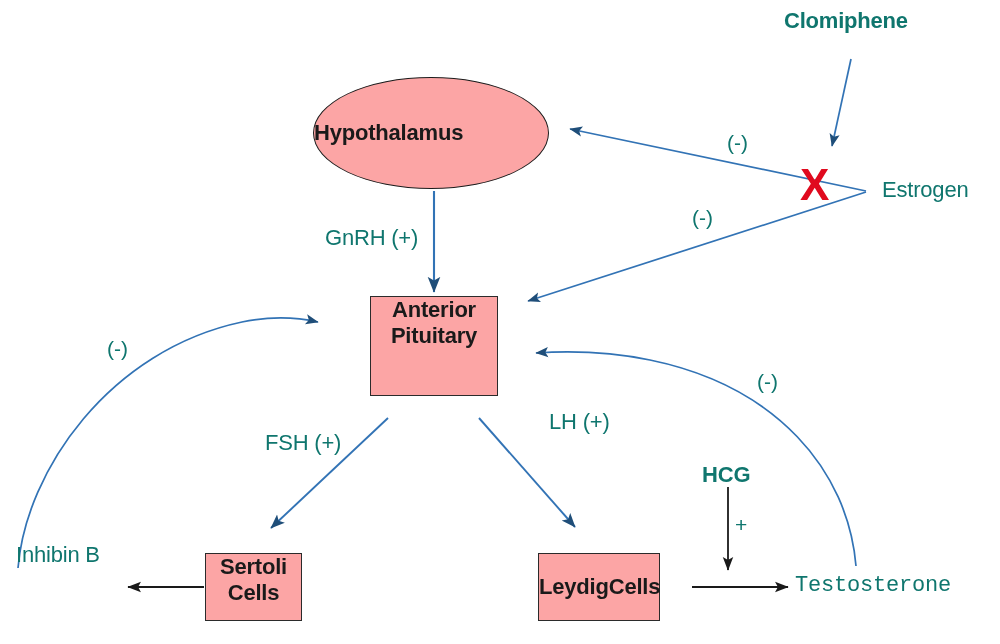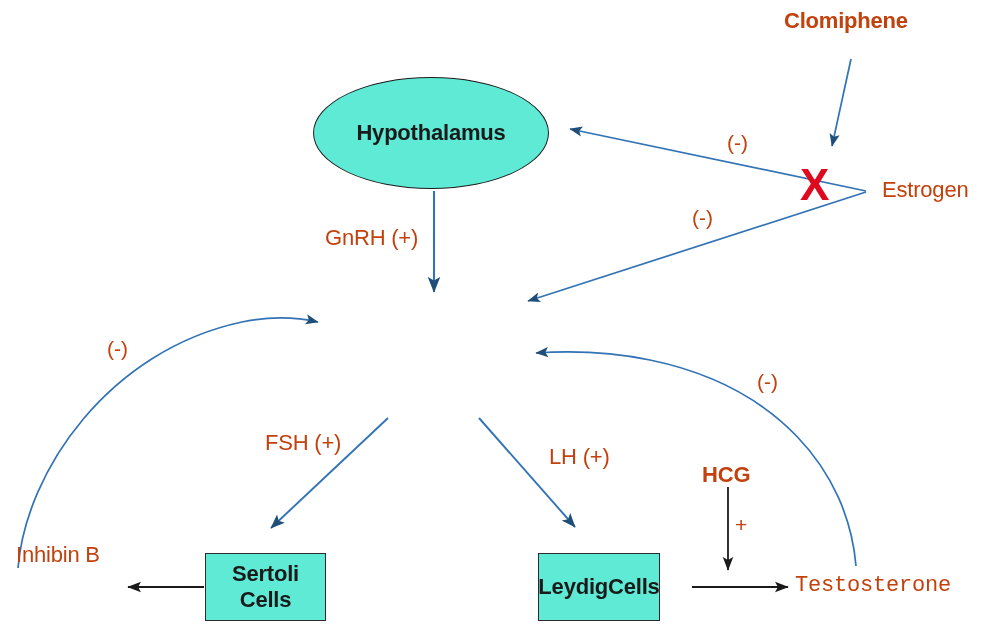--- a/index.html
+++ b/index.html
@@ -50,7 +50,7 @@
   }
   .free-text {
     position: absolute;
-    color: #c2410c;
+    color: #0f766e;
     white-space: nowrap;
   }
   .t-plain {

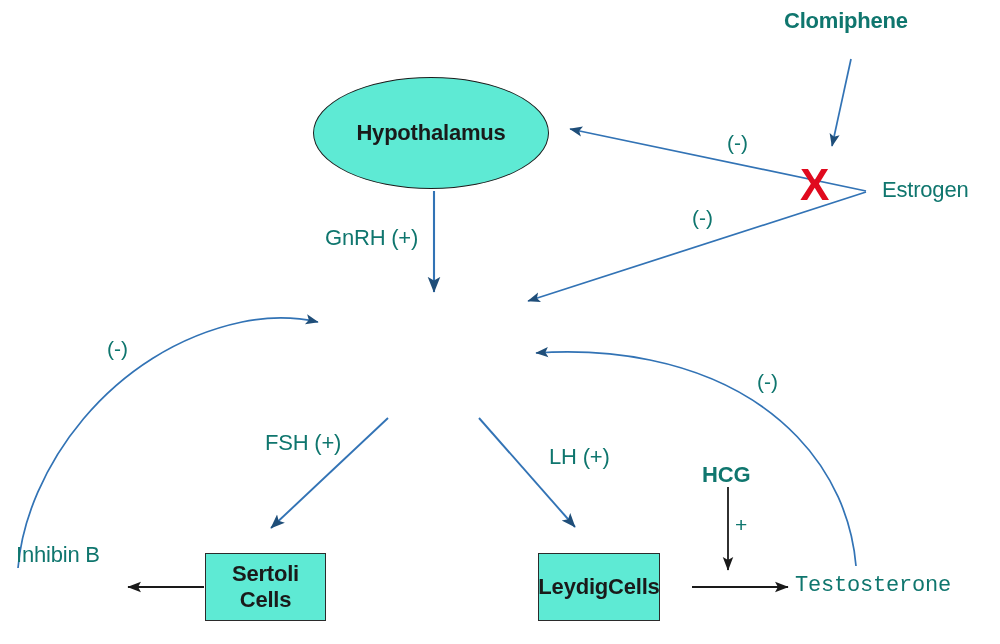--- a/index.html
+++ b/index.html
@@ -30,10 +30,10 @@
     box-sizing: border-box;
     display: flex;
     align-items: center;
-    justify-content: center;
+    justify-content: flex-start;
     text-align: center;
     color: #1a1a1a;
-    background: #5eead4;
+    background: #fca5a5;
   }
   .node-box {
     border: 1.6px solid #2b2b2b;

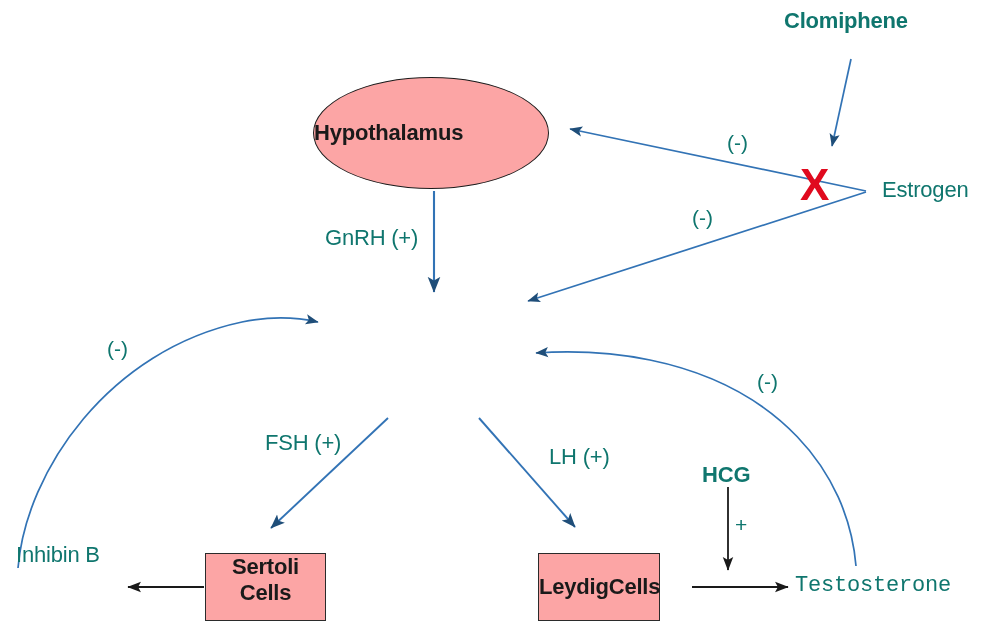--- a/index.html
+++ b/index.html
@@ -117,6 +117,10 @@
     <span class="node-label">Hypothalamus</span>
   </div>
 
+  <div class="node node-box" style="left:370px; top:296px; width:128px; height:100px; flex-direction:column;">
+    <span class="node-label">Anterior</span>
+    <span class="node-label">Pituitary</span>
+  </div>
 
   <div class="node node-box" style="left:205px; top:553px; width:121px; height:68px; flex-direction:column;">
     <span class="node-label">Sertoli</span>

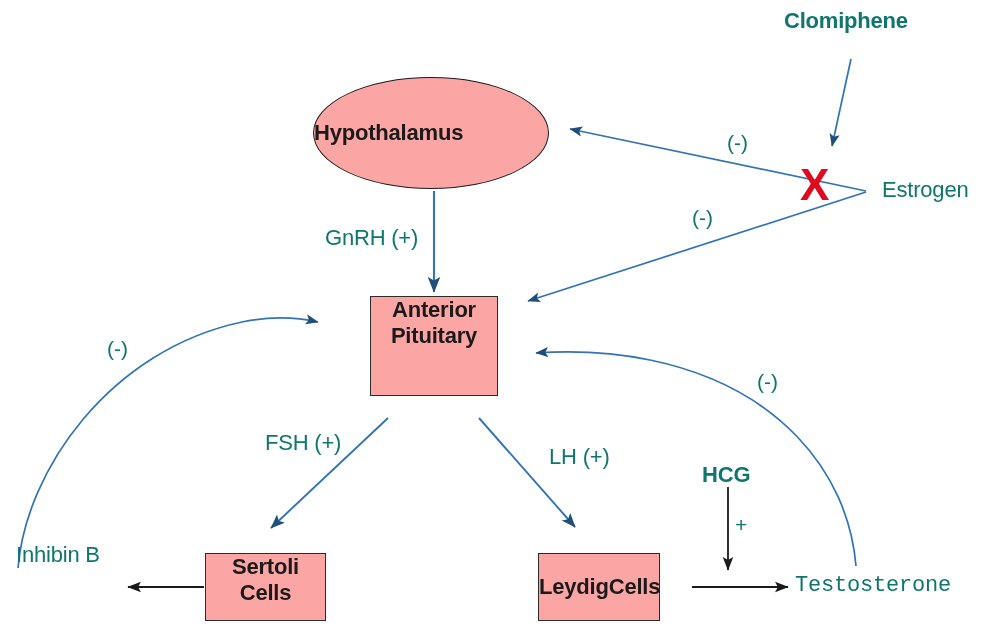--- a/index.html
+++ b/index.html
@@ -140,7 +140,7 @@
 
   <div class="free-text t-plain" style="left:265px; top:430px;">FSH (+)</div>
 
-  <div class="free-text t-plain" style="left:549px; top:444px;">LH (+)</div>
+  <div class="free-text t-plain" style="left:549px; top:409px;">LH (+)</div>
 
   <div class="free-text t-bold" style="left:702px; top:462px;">HCG</div>
 

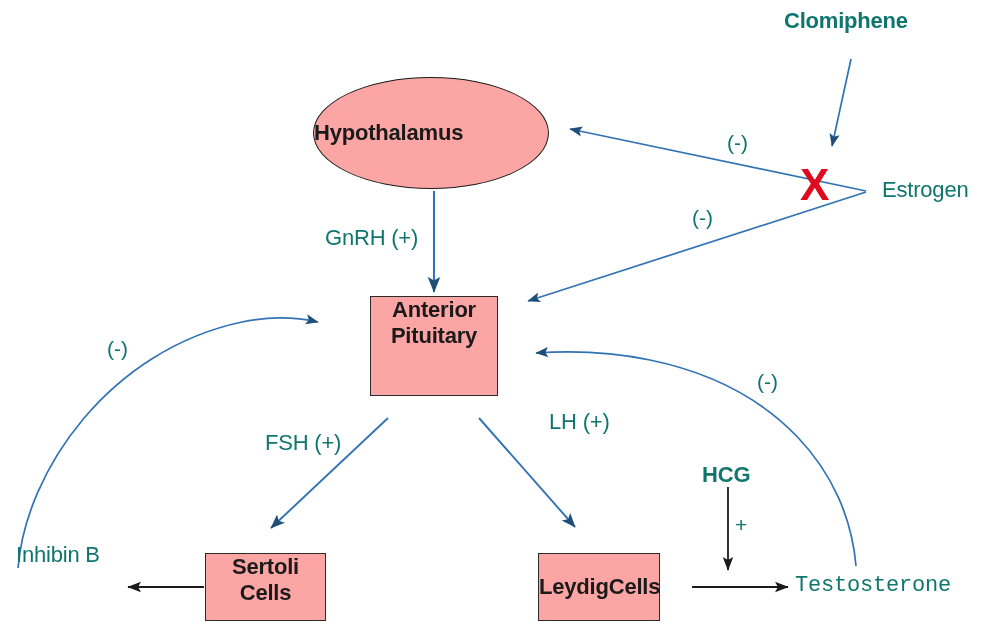--- a/index.html
+++ b/index.html
@@ -122,7 +122,7 @@
     <span class="node-label">Pituitary</span>
   </div>
 
-  <div class="node node-box" style="left:205px; top:553px; width:121px; height:68px; flex-direction:column;">
+  <div class="node node-box" style="left:205px; top:553px; width:97px; height:68px; flex-direction:column;">
     <span class="node-label">Sertoli</span>
     <span class="node-label">Cells</span>
   </div>

